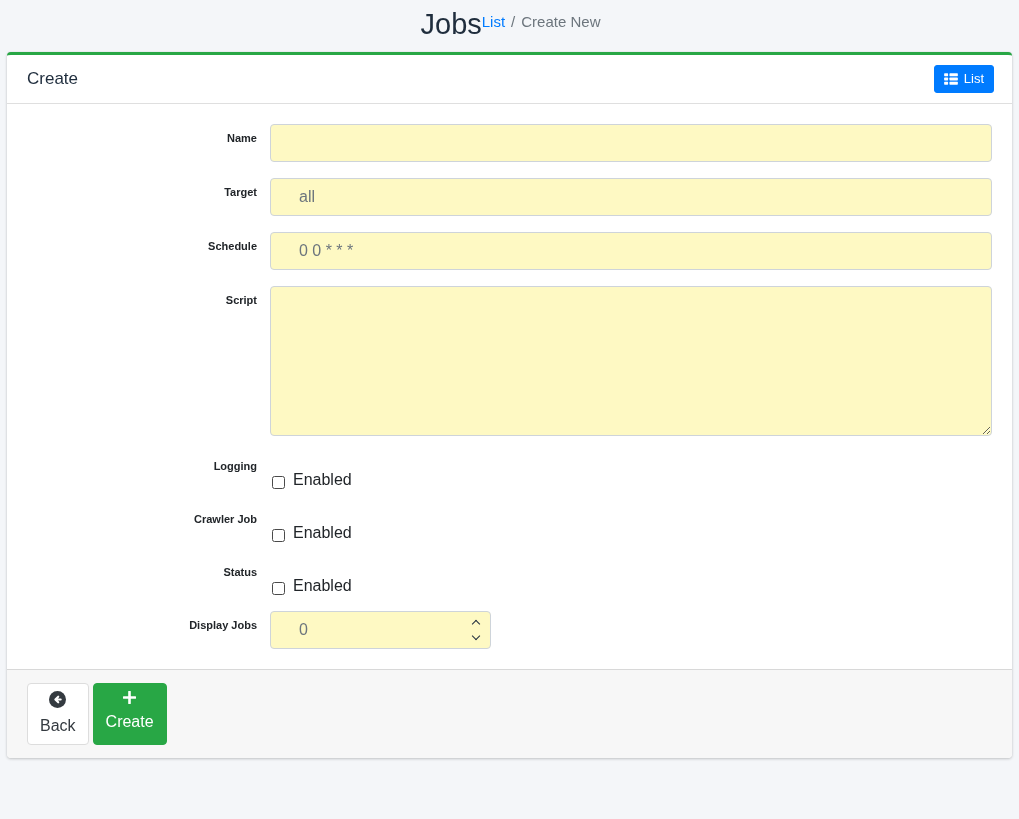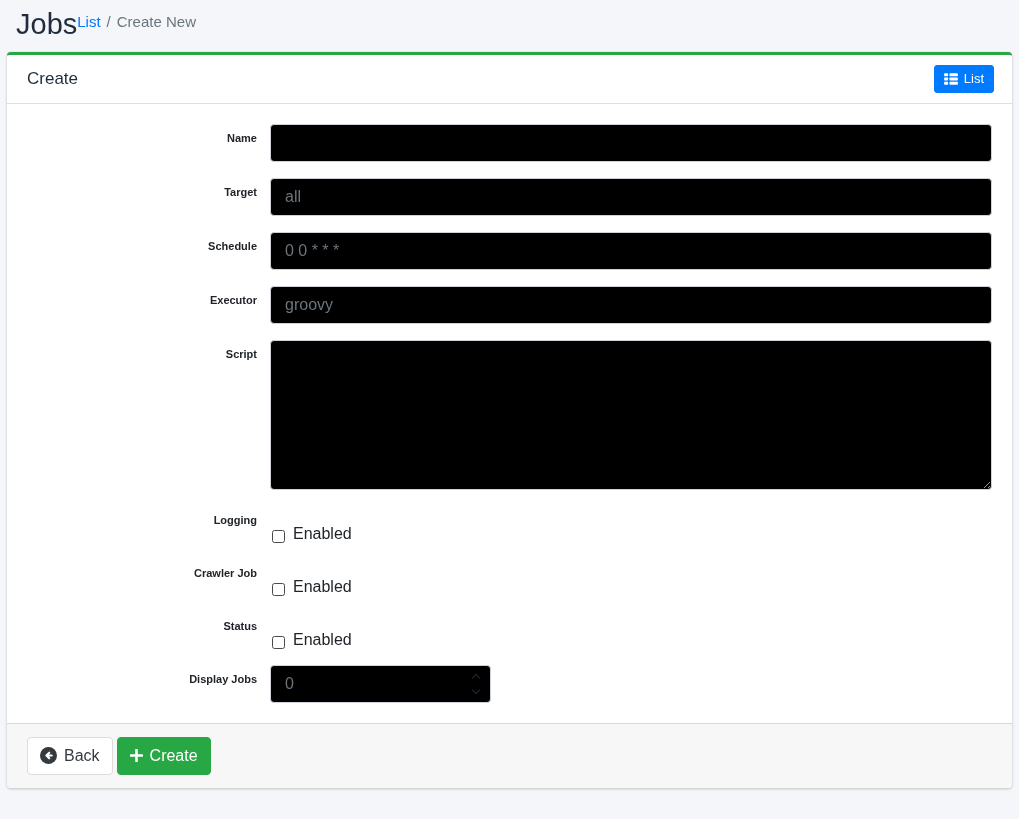--- a/index.html
+++ b/index.html
@@ -12,7 +12,7 @@
 
   
   .content-header {
-    display: flex; justify-content: flex-start; align-items: flex-start;
+    display: flex; justify-content: center; align-items: flex-start;
     padding: 8px 14px 0 16px; height: 52px; border-radius: 23px;
   }
   .page-title { margin: 0; font-size: 29px; font-weight: 400; color: #1f2d3d; }

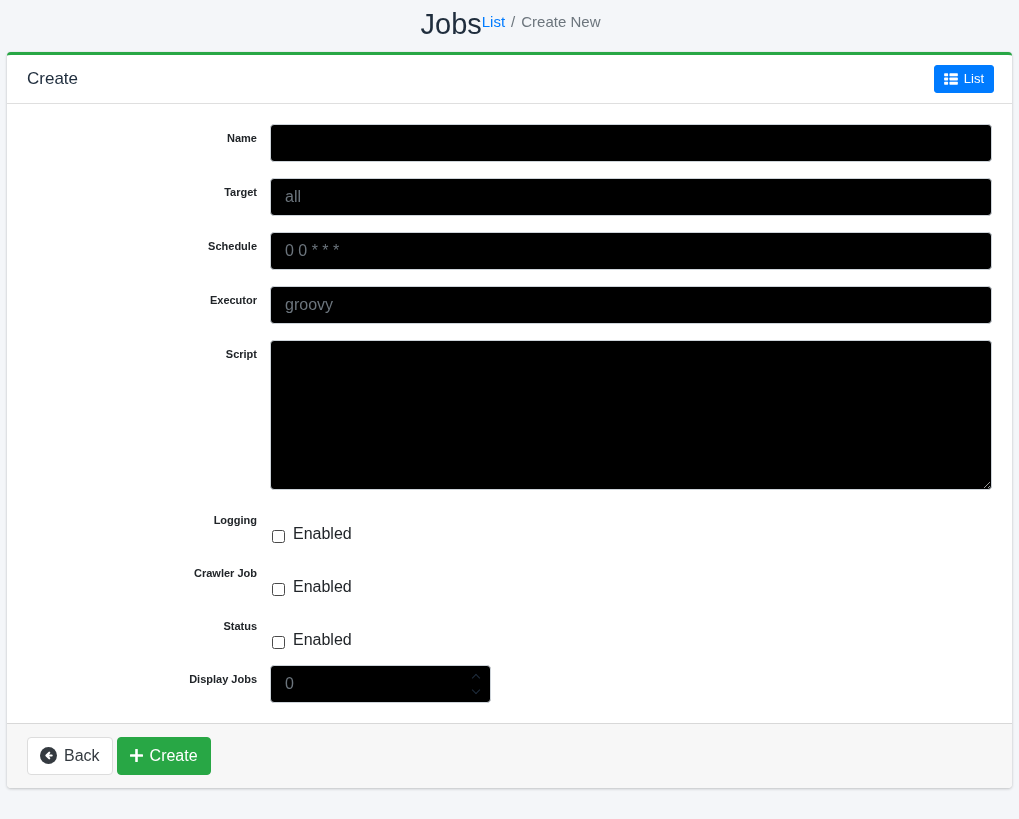--- a/index.html
+++ b/index.html
@@ -51,9 +51,9 @@
   }
   .col-input { flex: 1; position: relative; }
   .form-control {
-    display: block; width: 100%; height: 38px; padding: 6px 14px;
+    display: block; width: 100%; height: 38px; padding: 6px 28px;
     font-size: 16px; font-family: inherit; color: #6c757d;
-    background: #000000; border: 1px solid #ced4da; border-radius: 4px;
+    background: #fef9c3; border: 1px solid #ced4da; border-radius: 4px;
     outline: none;
   }
   textarea.form-control { height: 150px; resize: both; }

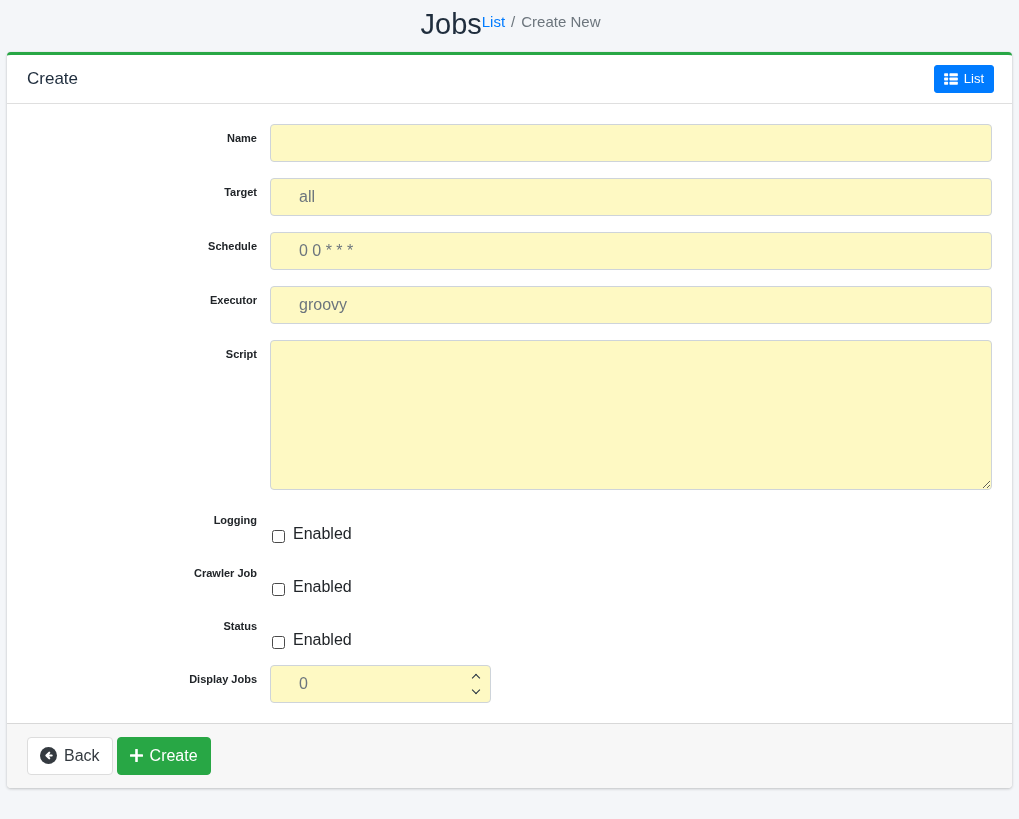--- a/index.html
+++ b/index.html
@@ -149,12 +149,6 @@
       </div>
     </div>
 
-    <div class="form-group">
-      <label class="col-label">Executor</label>
-      <div class="col-input">
-        <input class="form-control" type="text" value="groovy" style="">
-      </div>
-    </div>
 
     <div class="form-group">
       <label class="col-label">Script</label>

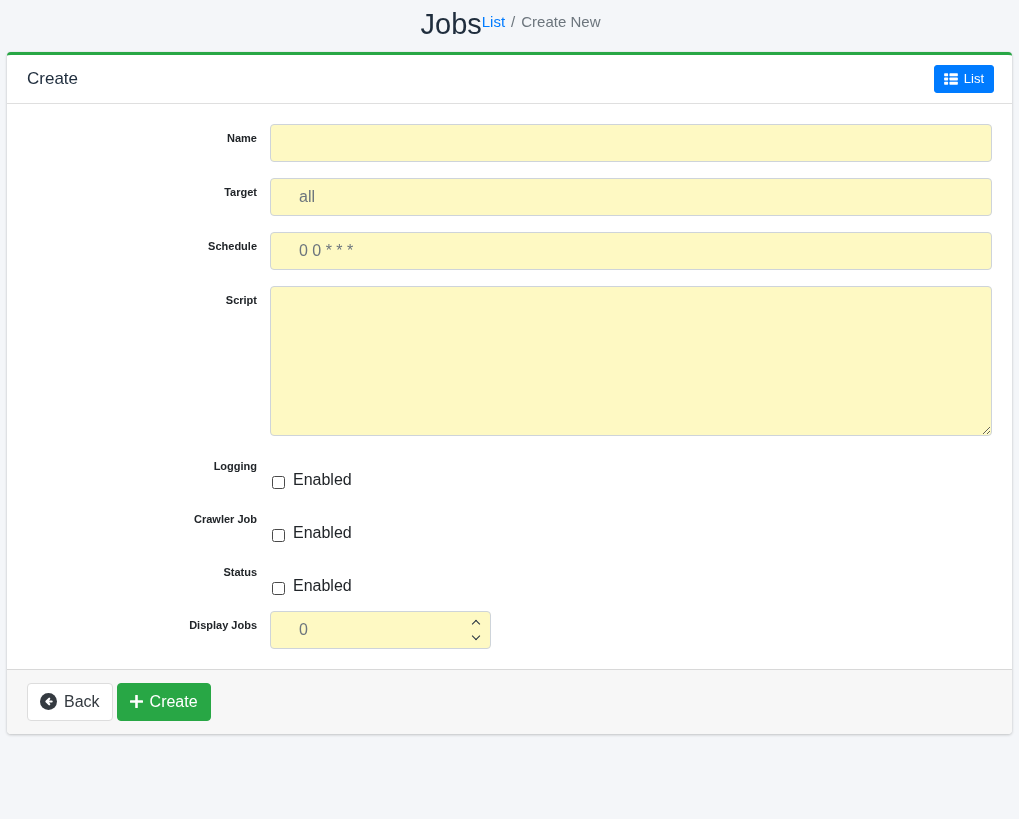--- a/index.html
+++ b/index.html
@@ -89,7 +89,7 @@
   .btn {
     display: inline-flex; align-items: center; gap: 7px;
     font-size: 16px; font-family: inherit; padding: 7px 12px;
-    border-radius: 4px; cursor: pointer; line-height: 1.35;
+    border-radius: 4px; cursor: pointer; line-height: 1.35; flex-direction: column;
   }
   .btn-back { background: #fff; border: 1px solid #ddd; color: #343a40; }
   .btn-create { background: #28a745; border: 1px solid #28a745; color: #fff; }

